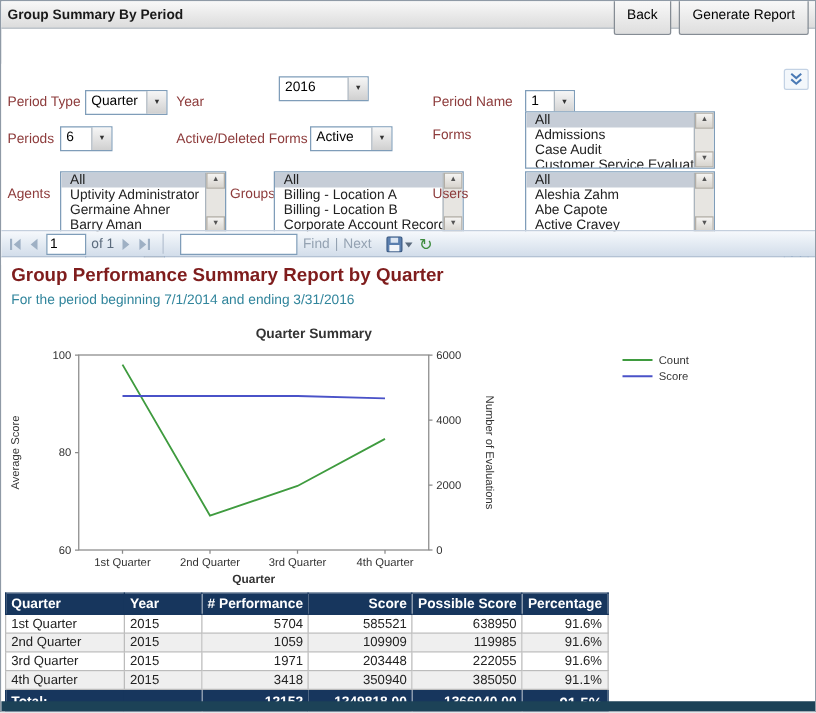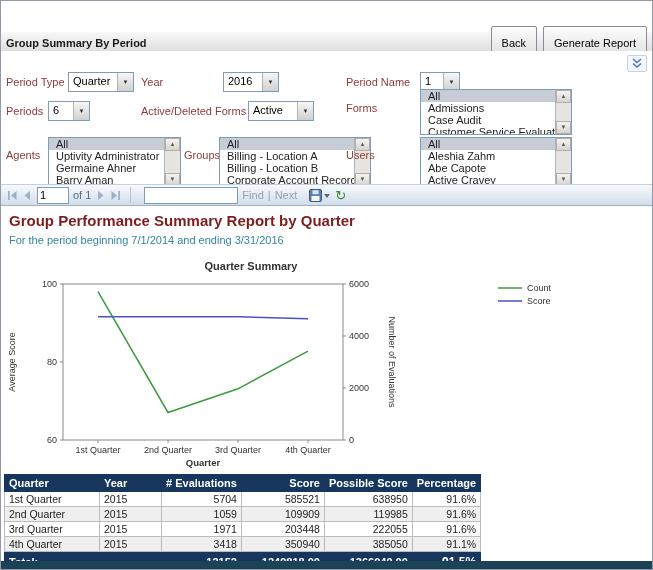--- a/index.html
+++ b/index.html
@@ -10,7 +10,7 @@
   
   .titlebar { position:absolute; top:0; left:0; right:0; height:22px;
               background:linear-gradient(#f8f8f8,#dcdcdc); border-bottom:1px solid #aab2ba;
-              display:flex; align-items:center; padding:0 5px; box-sizing:border-box;margin-top:31px; }
+              display:flex; align-items:center; padding:0 5px; box-sizing:border-box; }
   .titlebar .title { font-size:11px; font-weight:bold; color:#1a1a1a; }
   .tb-buttons { margin-left:auto; display:flex; gap:6px; }
   button.sysbtn { font:11px "Liberation Sans",sans-serif; background:linear-gradient(#fdfdfd,#dedede);

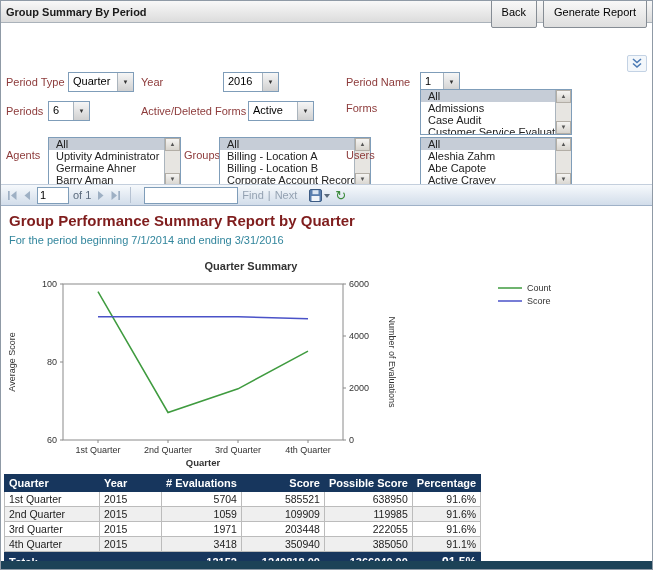--- a/index.html
+++ b/index.html
@@ -96,7 +96,7 @@
     </div>
 
     <span class="flabel" style="left:140px;top:25px">Year</span>
-    <div class="fselect" style="left:222px;top:21px;width:56px">
+    <div class="fselect" style="left:222px;top:10px;width:72px">
       <span>2016</span>
       <span class="caret">▼</span>
     </div>

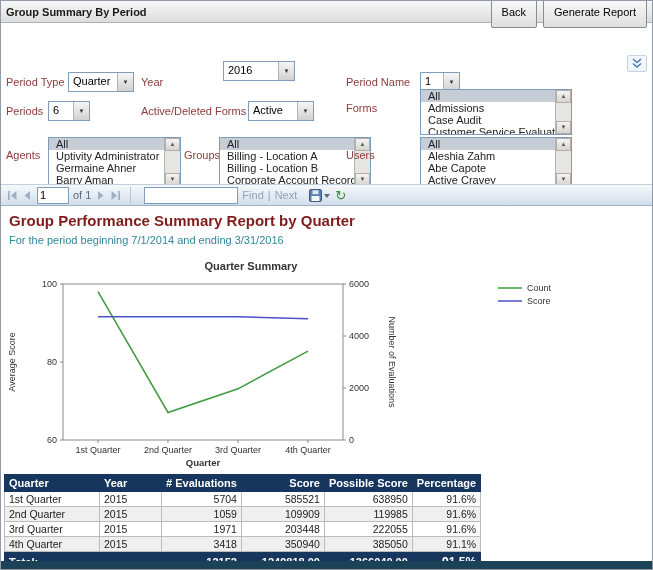--- a/index.html
+++ b/index.html
@@ -285,7 +285,7 @@
           <tr>
             <th>Quarter</th>
             <th>Year</th>
-            <th class="num"># Evaluations</th>
+            <th class="num"># Performance</th>
             <th class="num">Score</th>
             <th class="num">Possible Score</th>
             <th class="num">Percentage</th>

